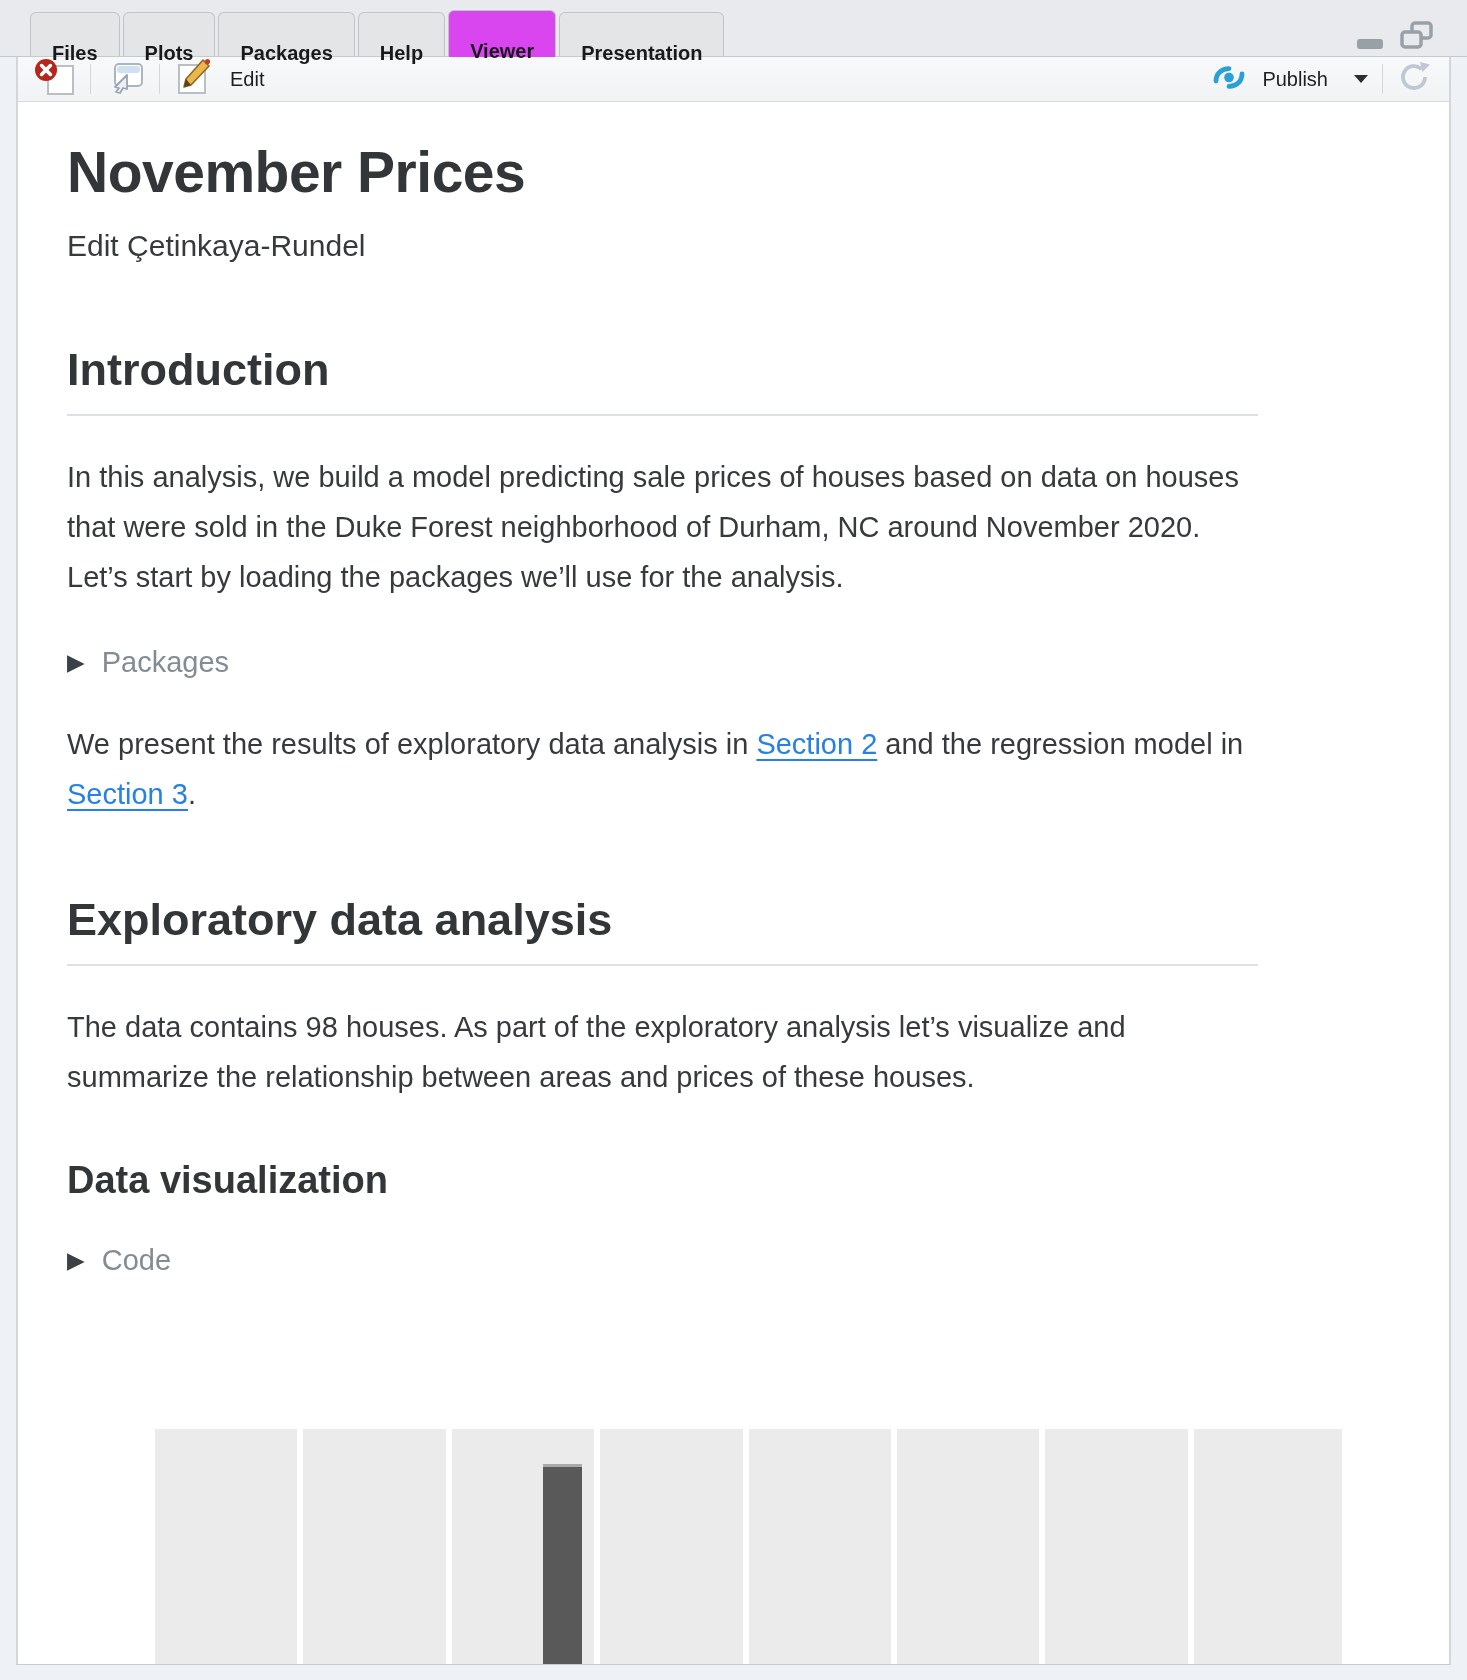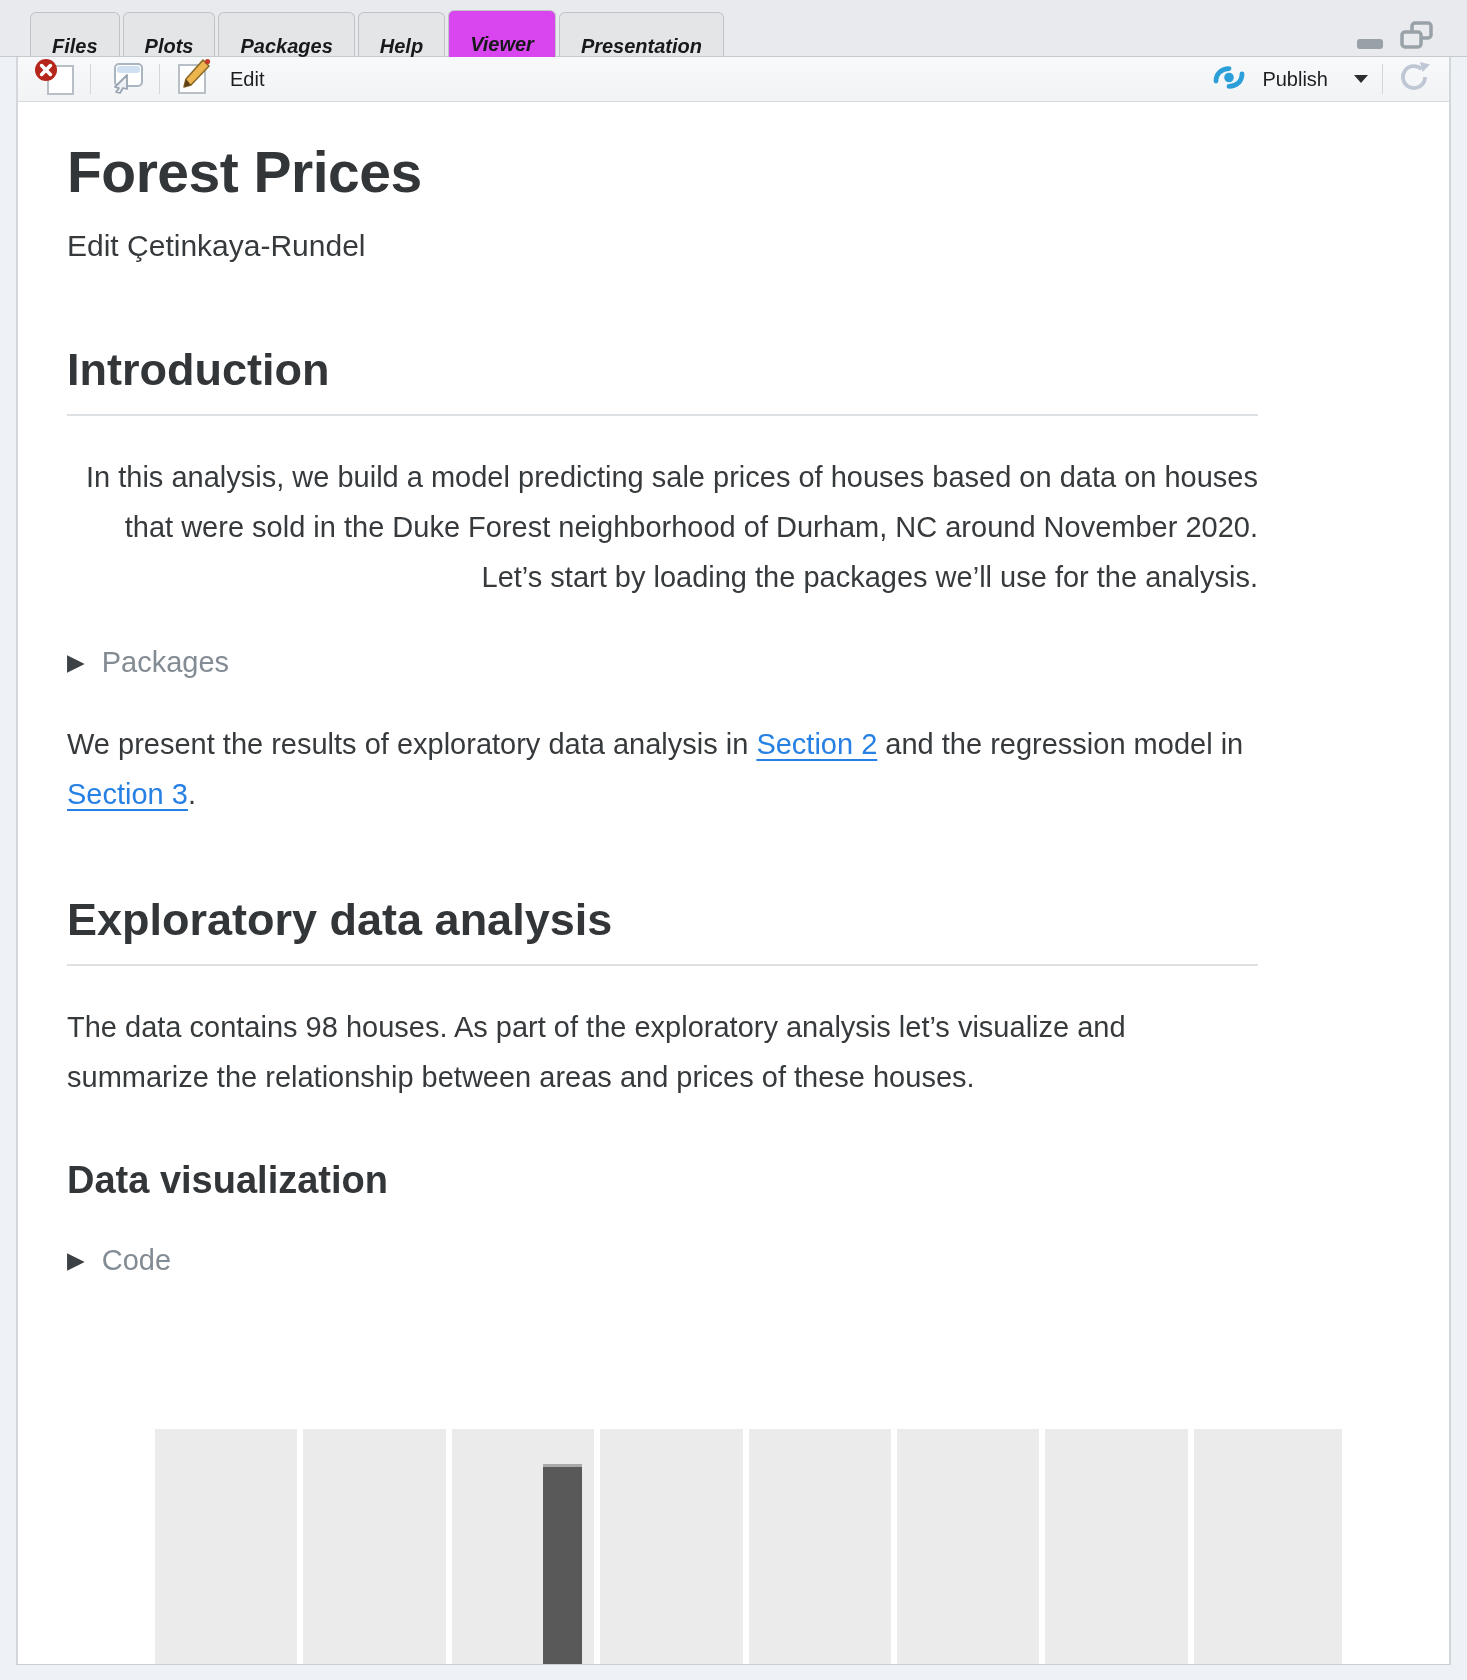--- a/index.html
+++ b/index.html
@@ -19,11 +19,11 @@
     position:relative;
   }
   .tab {
-    height:44px; line-height:45px; padding:11px 21px;
+    height:44px; line-height:45px; padding:18px 21px;
     background:#e3e5e7; border:1px solid #c0c4c8; border-bottom:none;
     border-radius:6px 6px 0 0;
     font-size:20px; font-weight:700; color:#17191b;
-    margin-right:3px; white-space:nowrap; cursor:default;font-style:italic;
+    margin-right:3px; white-space:nowrap; cursor:default;
   }
   .tab.active {
     background:#d946ef; height:47px; margin-bottom:-1px;

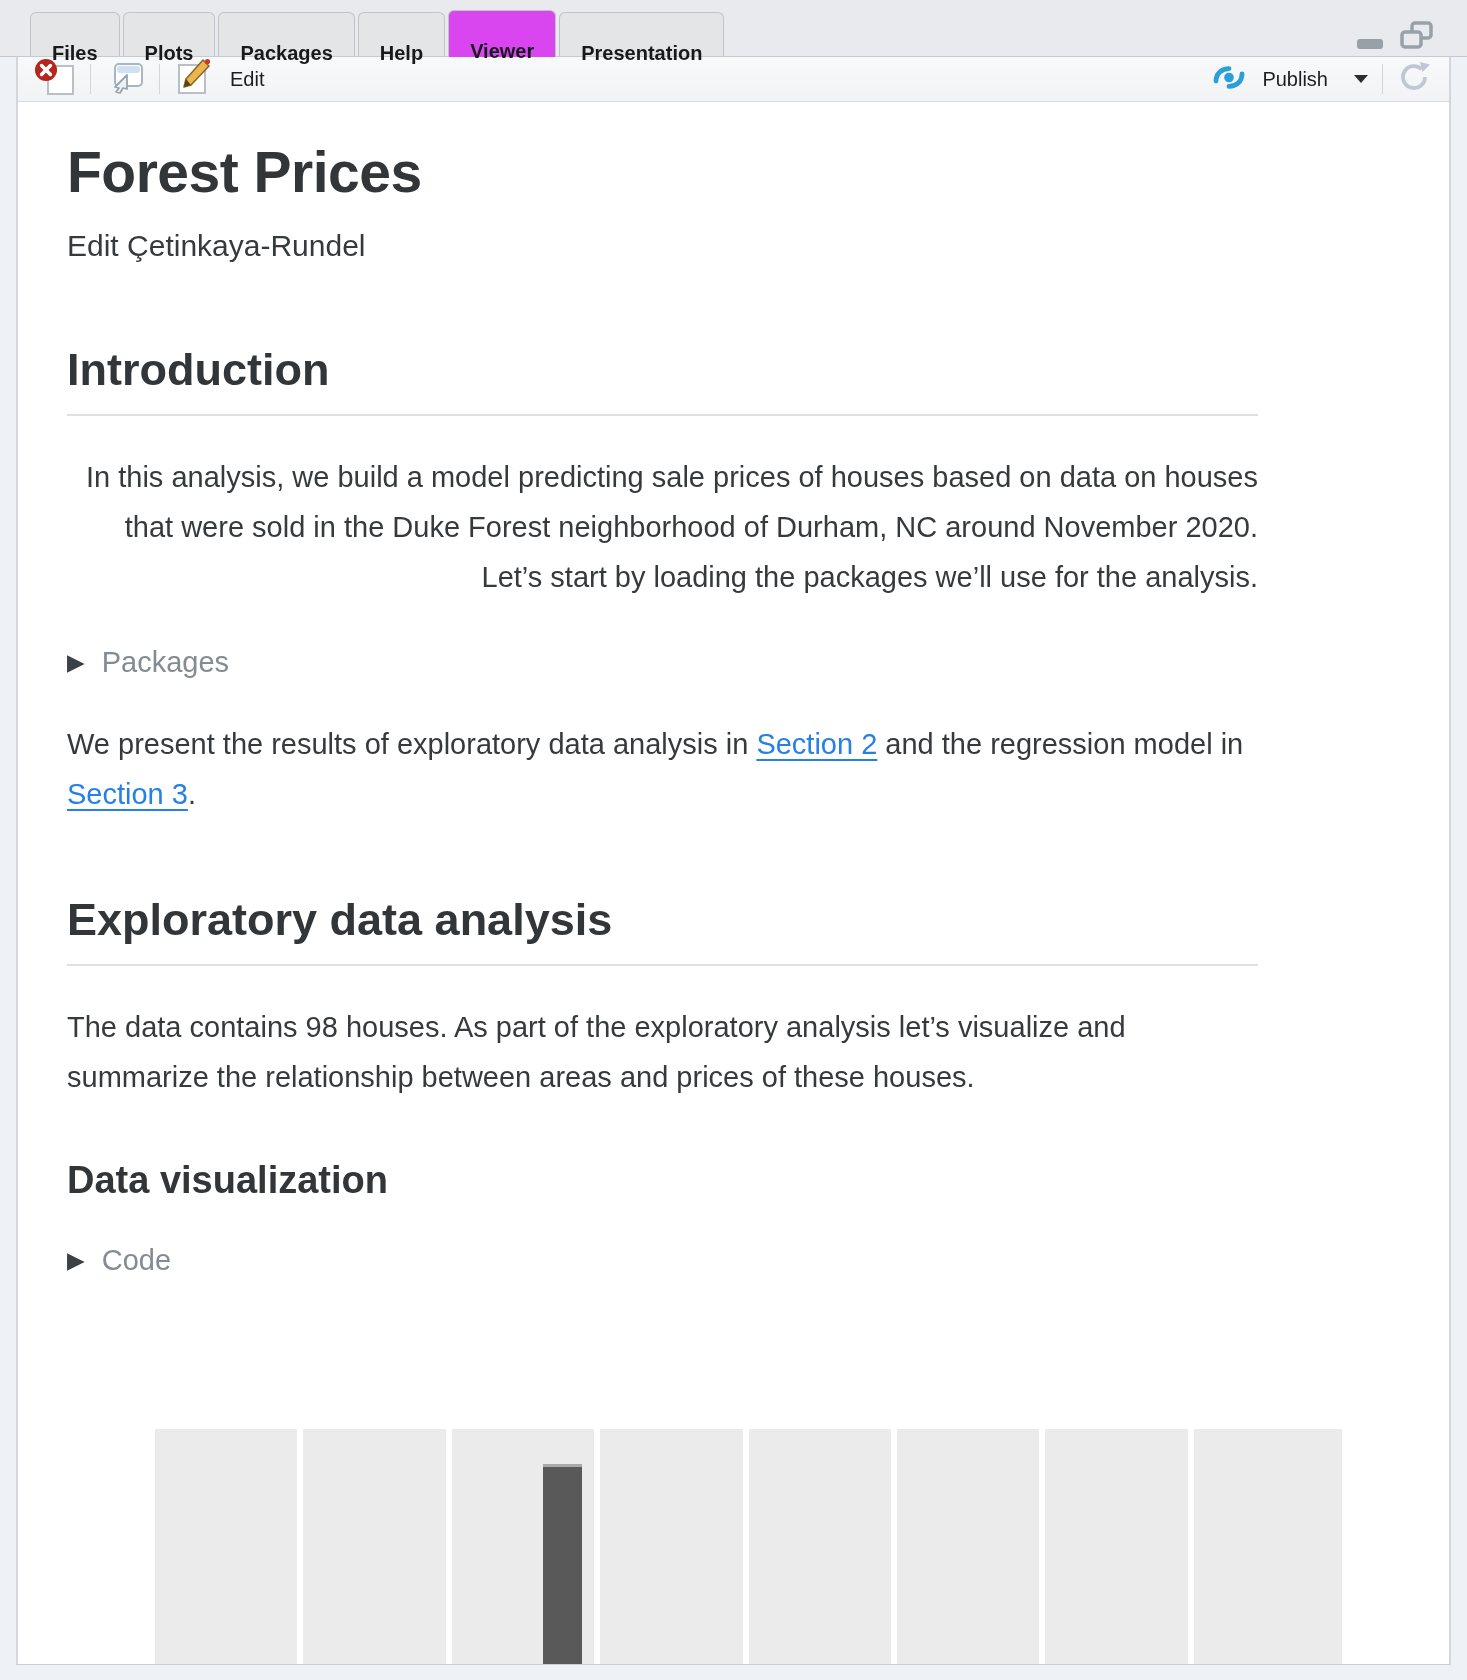--- a/index.html
+++ b/index.html
@@ -174,7 +174,7 @@
   <div class="viewer">
     <article>
 
-      <h1>Forest Prices</h1>
+      <h1>November Prices</h1>
       <div class="author">Edit Çetinkaya-Rundel</div>
 
       <h2 class="h2-intro">Introduction</h2>

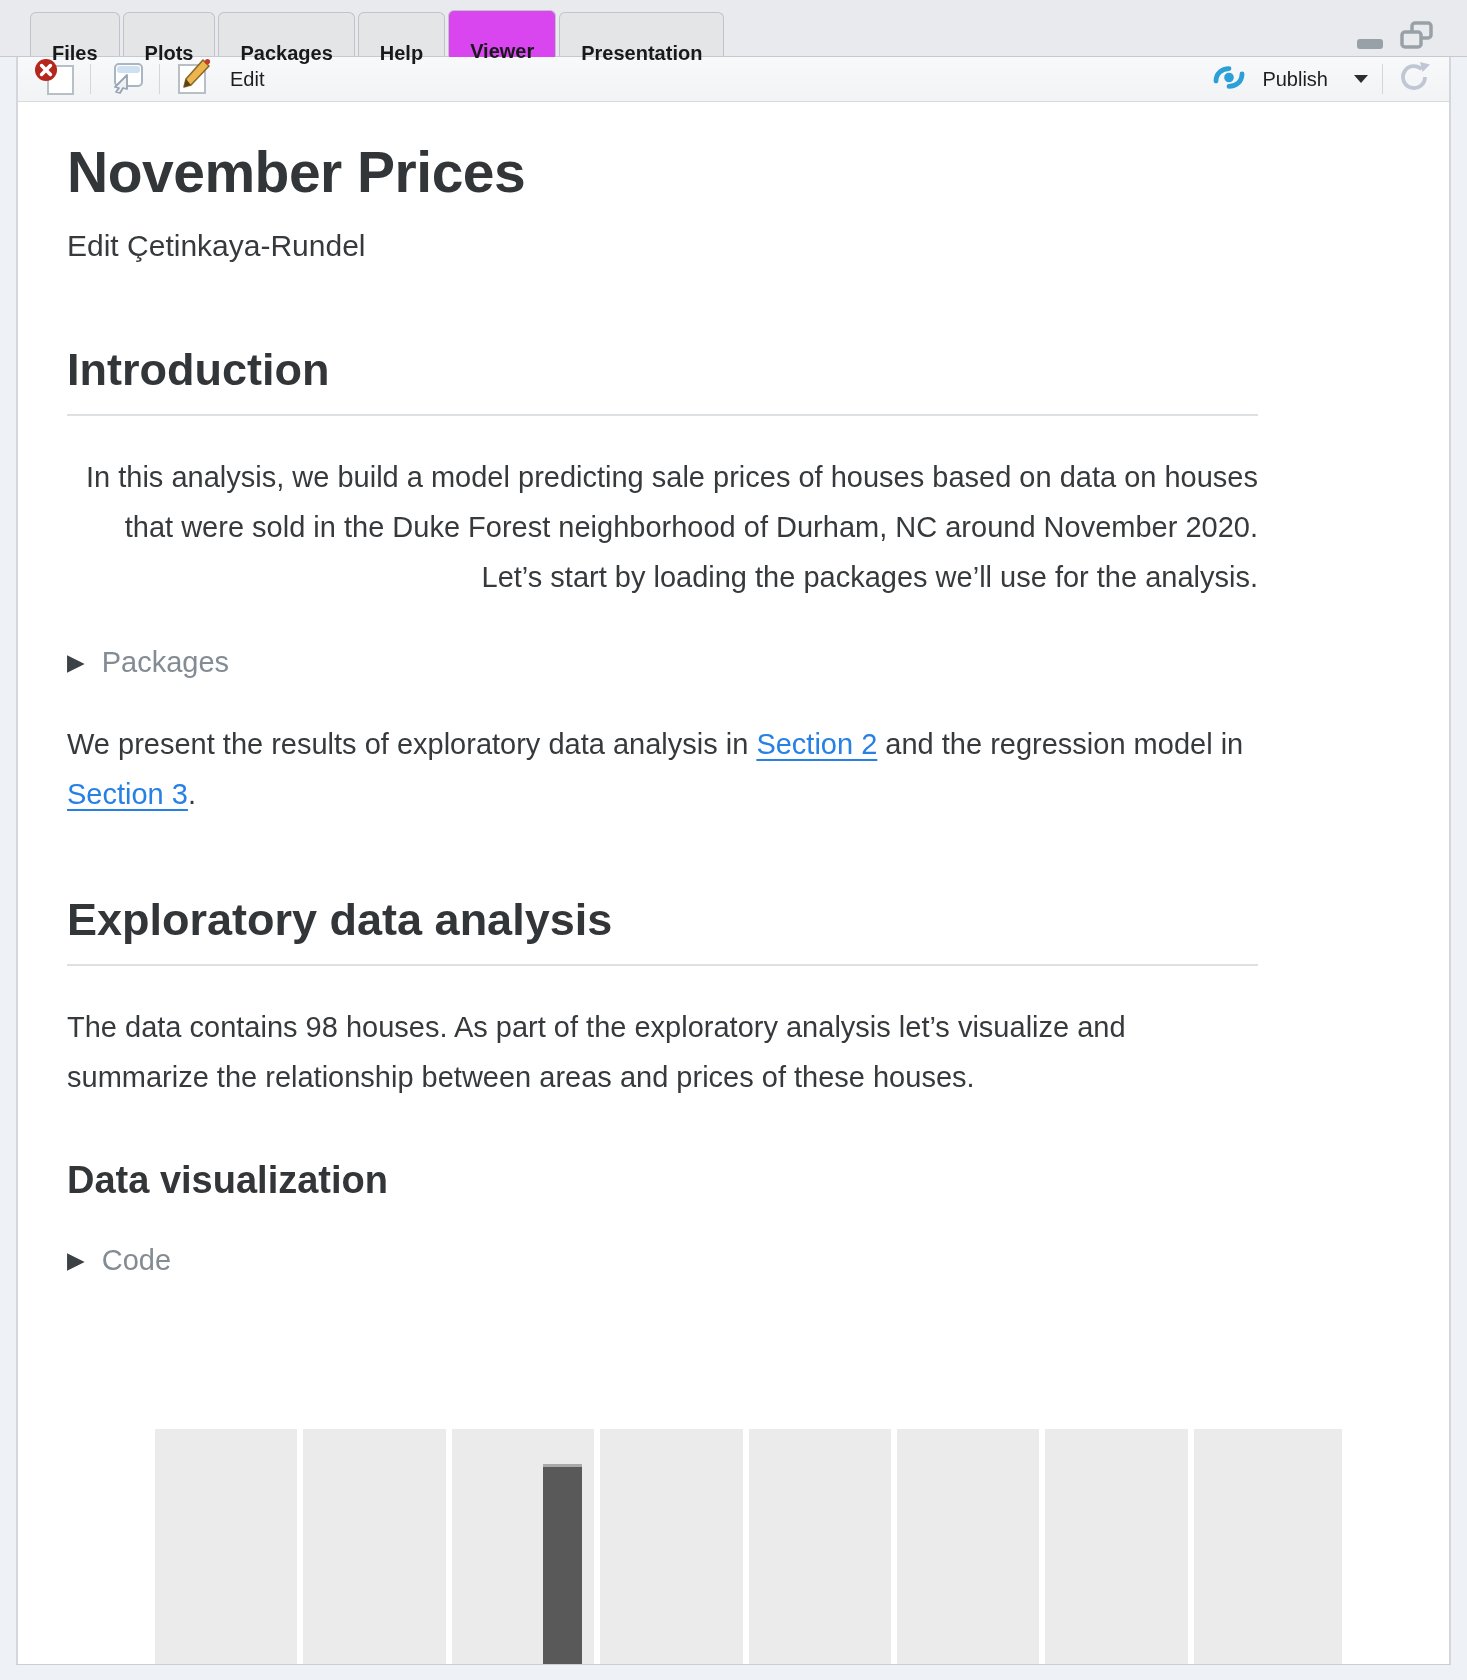--- a/index.html
+++ b/index.html
@@ -61,7 +61,7 @@
   .h2-eda { margin-top:75px; }
   h3 { font-size:38px; line-height:46px; font-weight:600; color:#333639; margin-top:55px; }
   p { font-size:29px; line-height:50px; max-width:1230px; }
-  .p1 { margin-top:36px;text-align:right; }
+  .p1 { margin-top:36px; }
   .p2 { margin-top:37px; }
   .p3 { margin-top:36px; }
   .p4 { margin-top:25px; }

